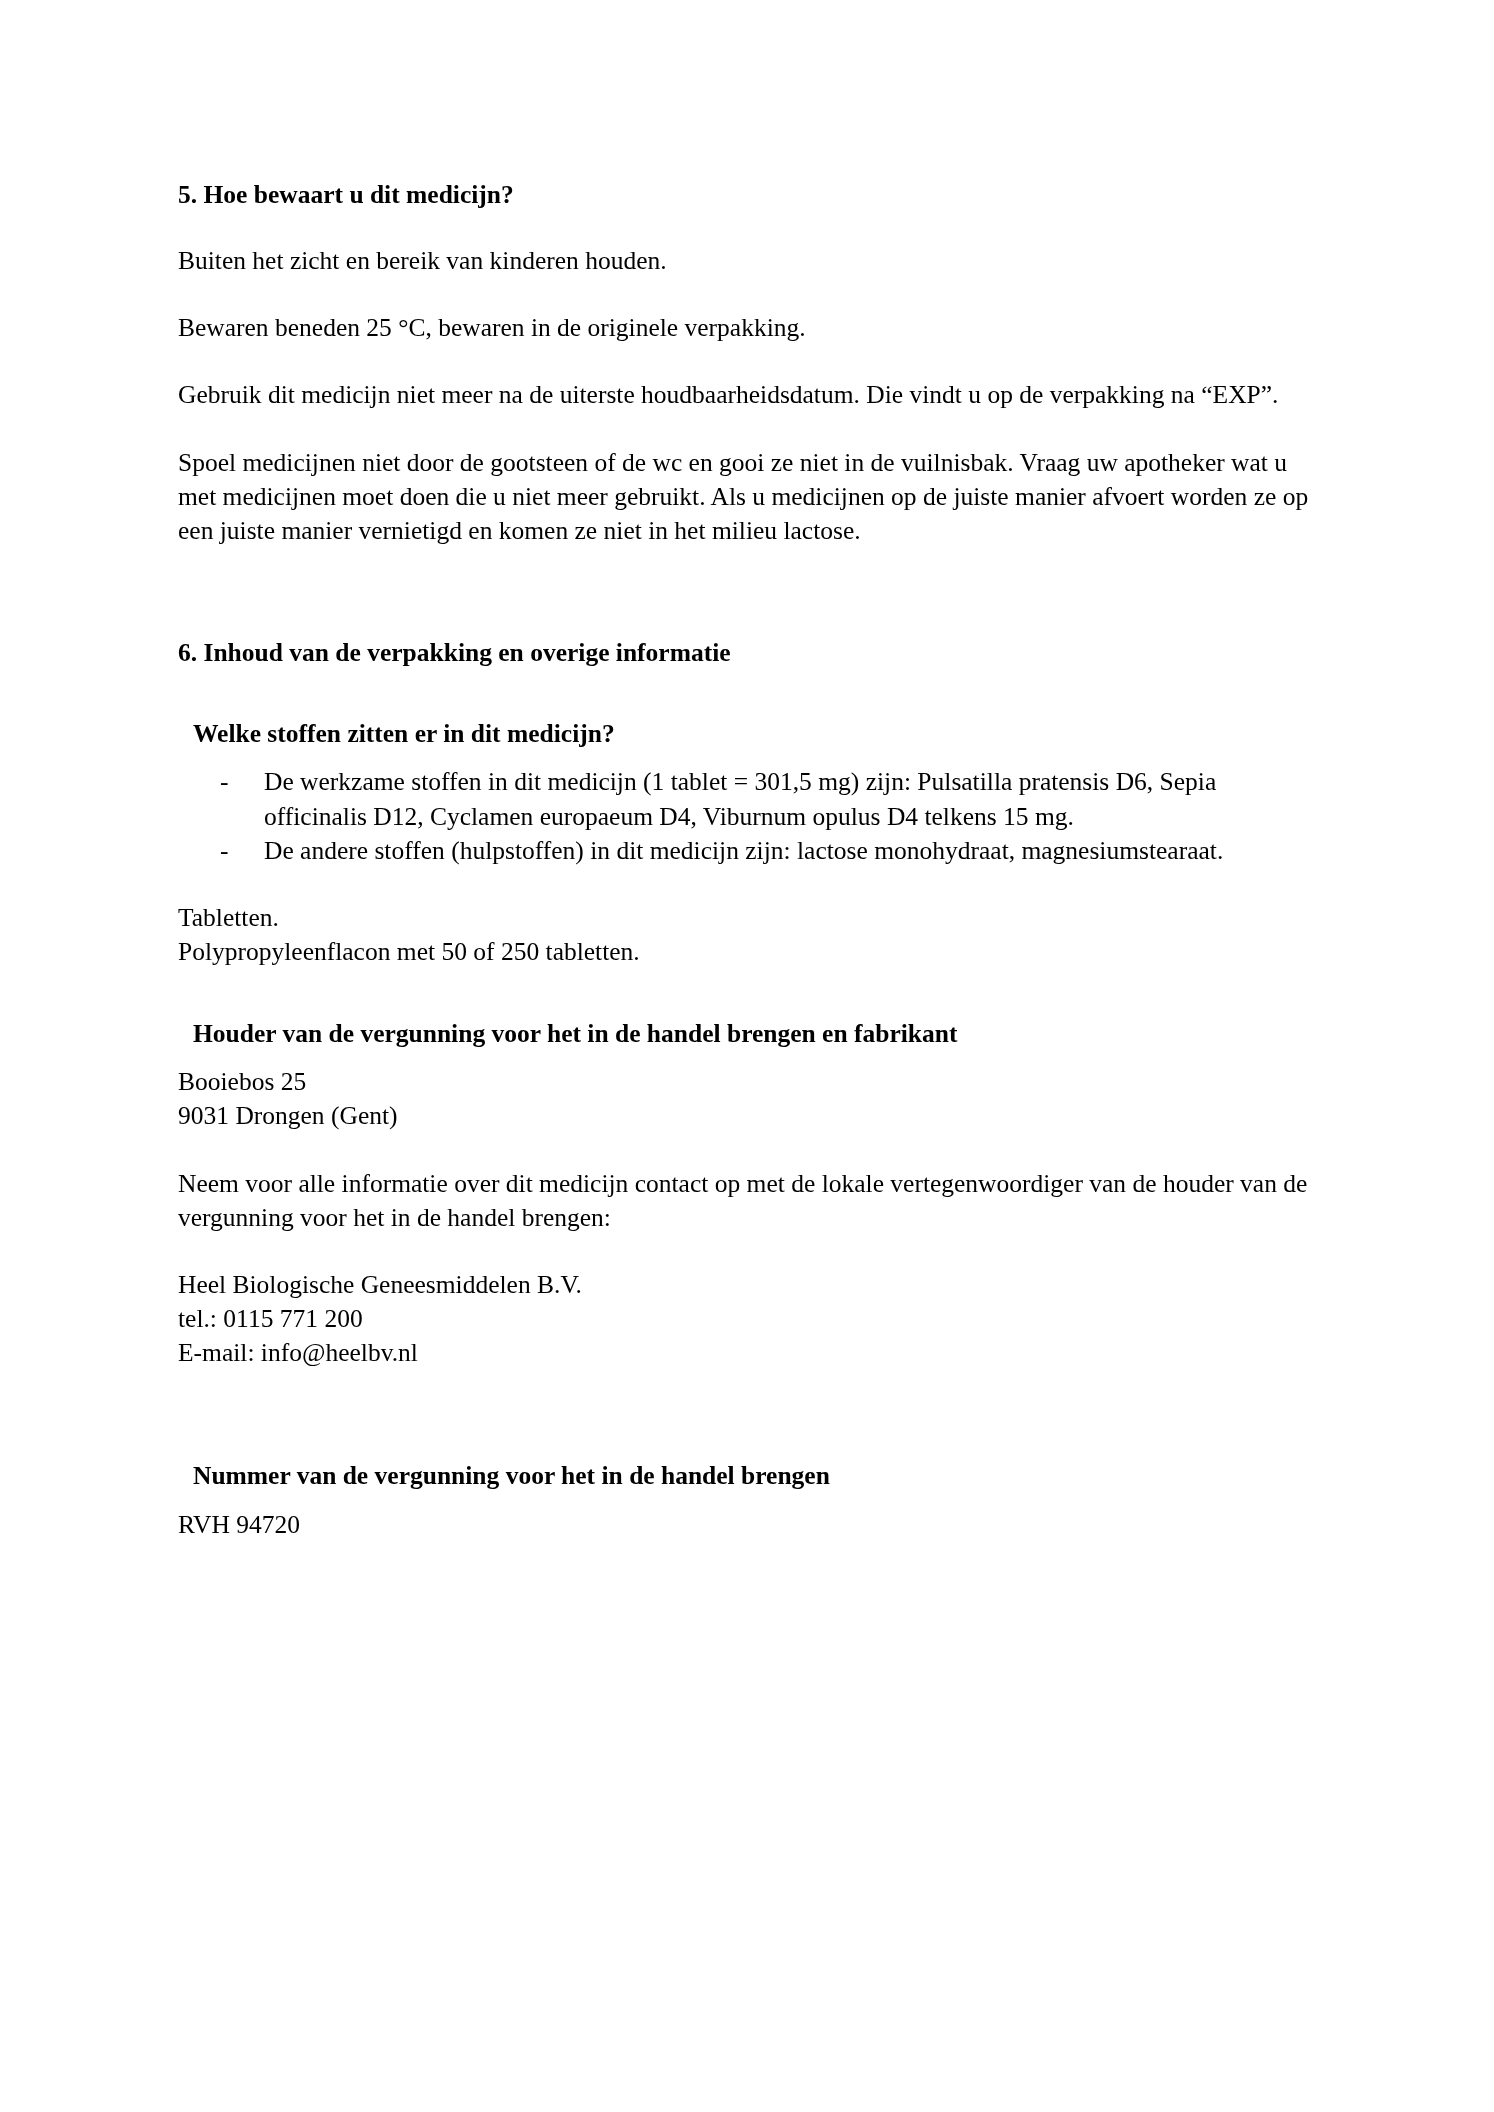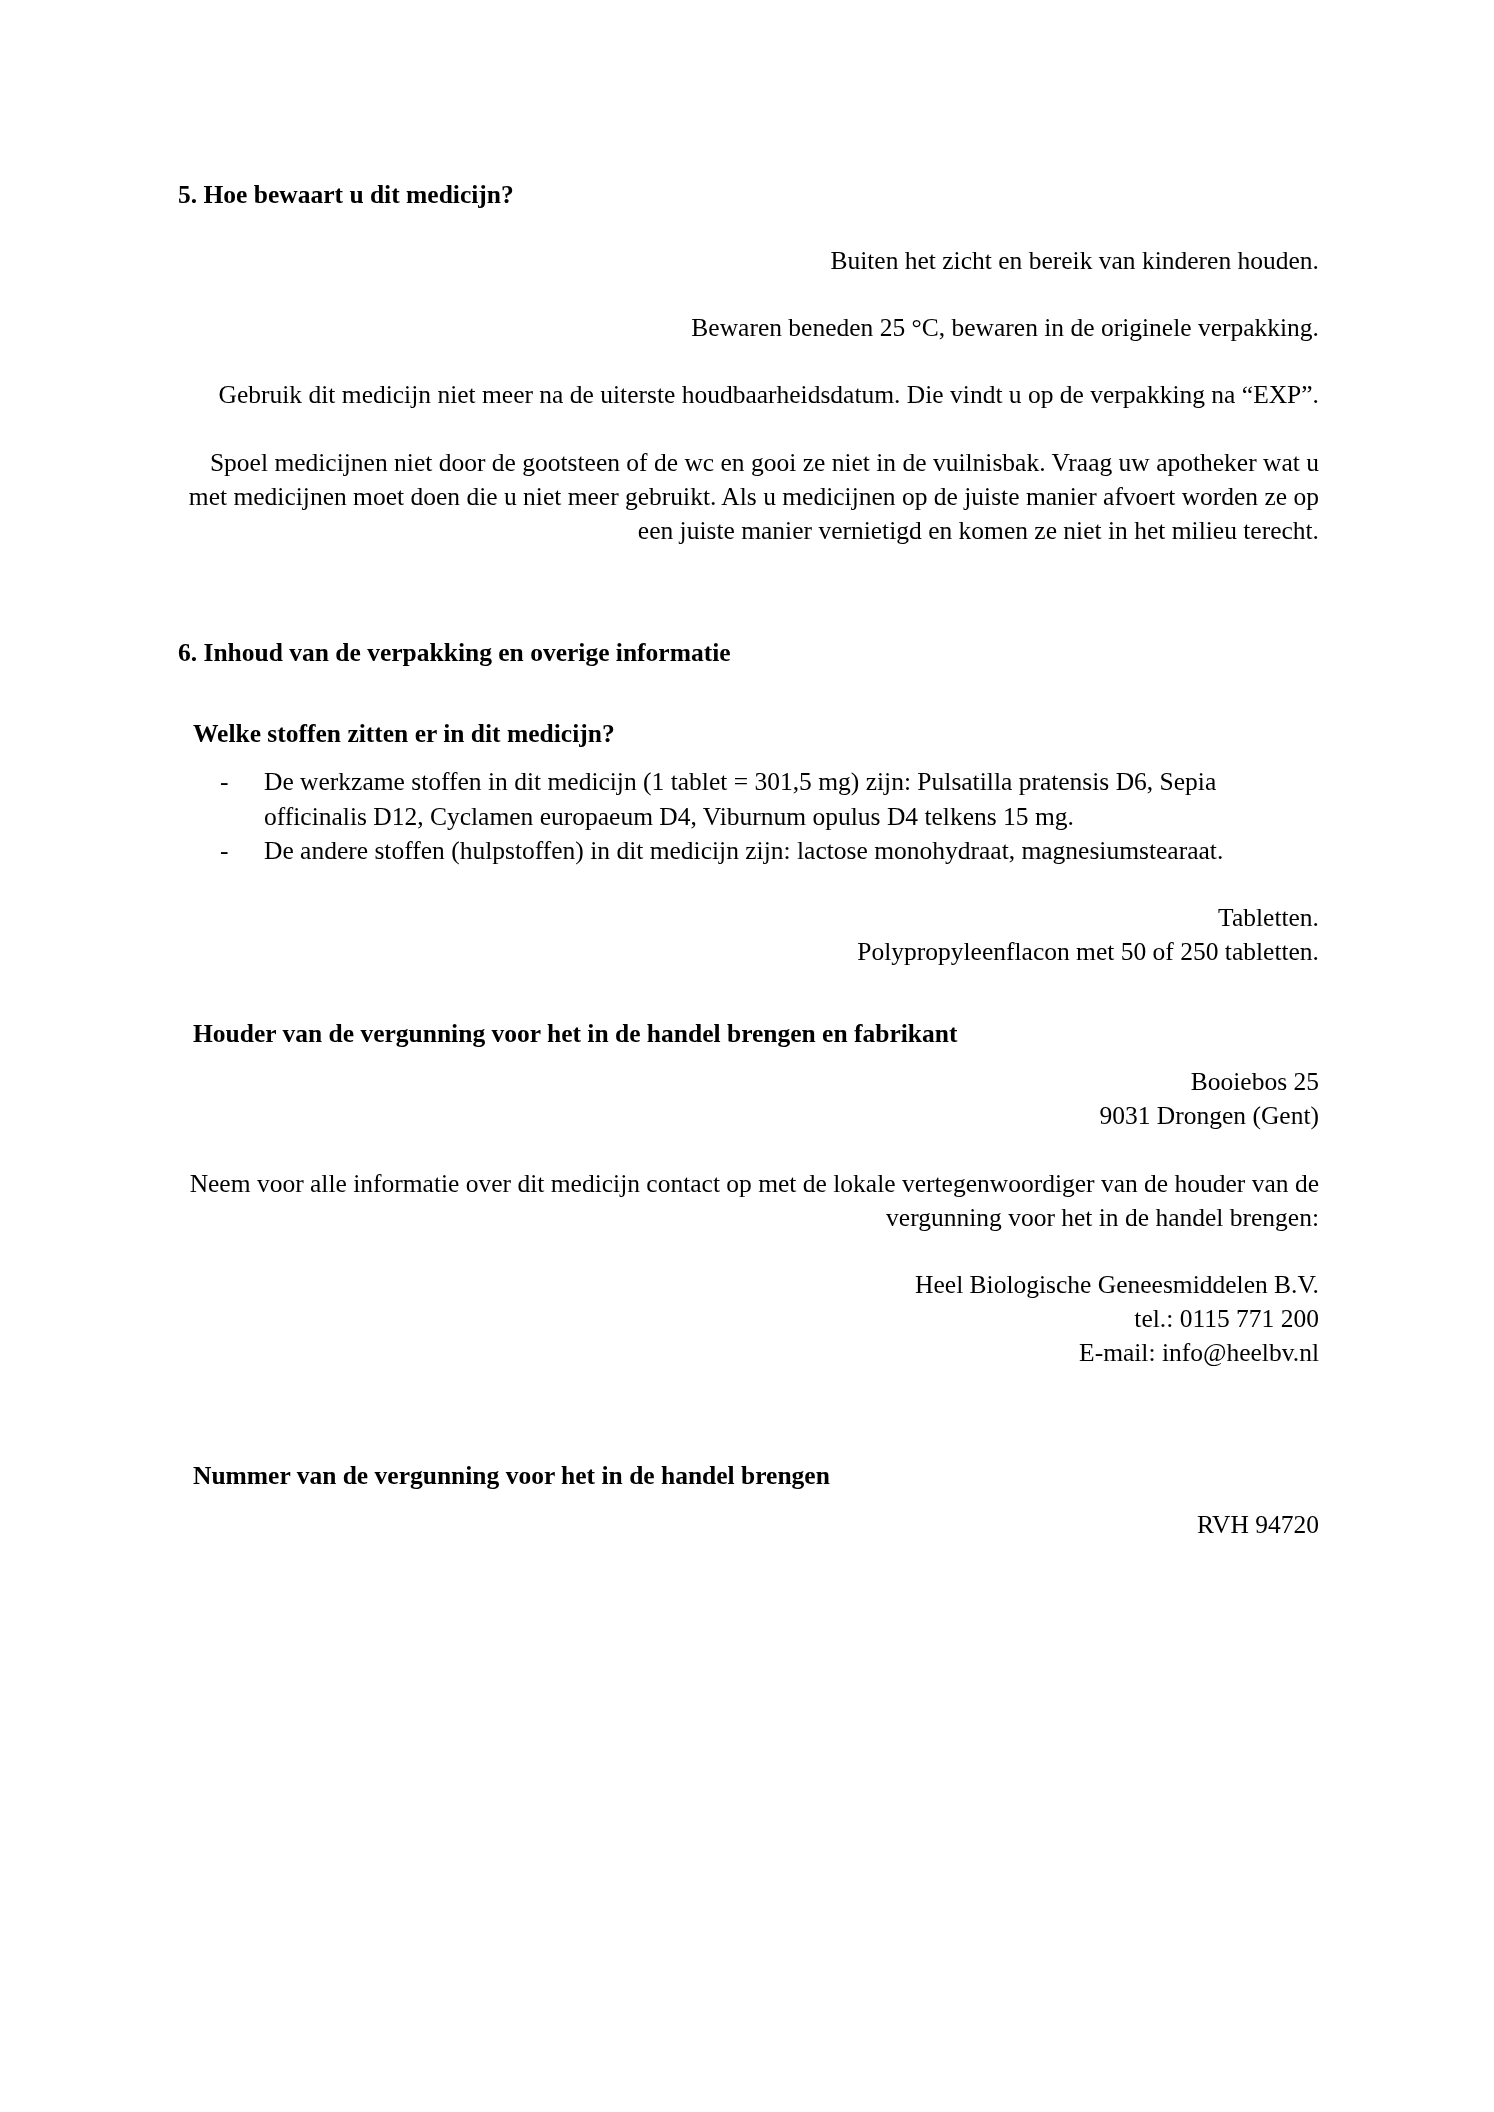--- a/index.html
+++ b/index.html
@@ -40,7 +40,6 @@
   p.para {
     margin: 0;
     line-height: 1.34;
-    text-align: right;
   }
   .gap-md { height: 33px; }
   .gap-xl { height: 74px; }

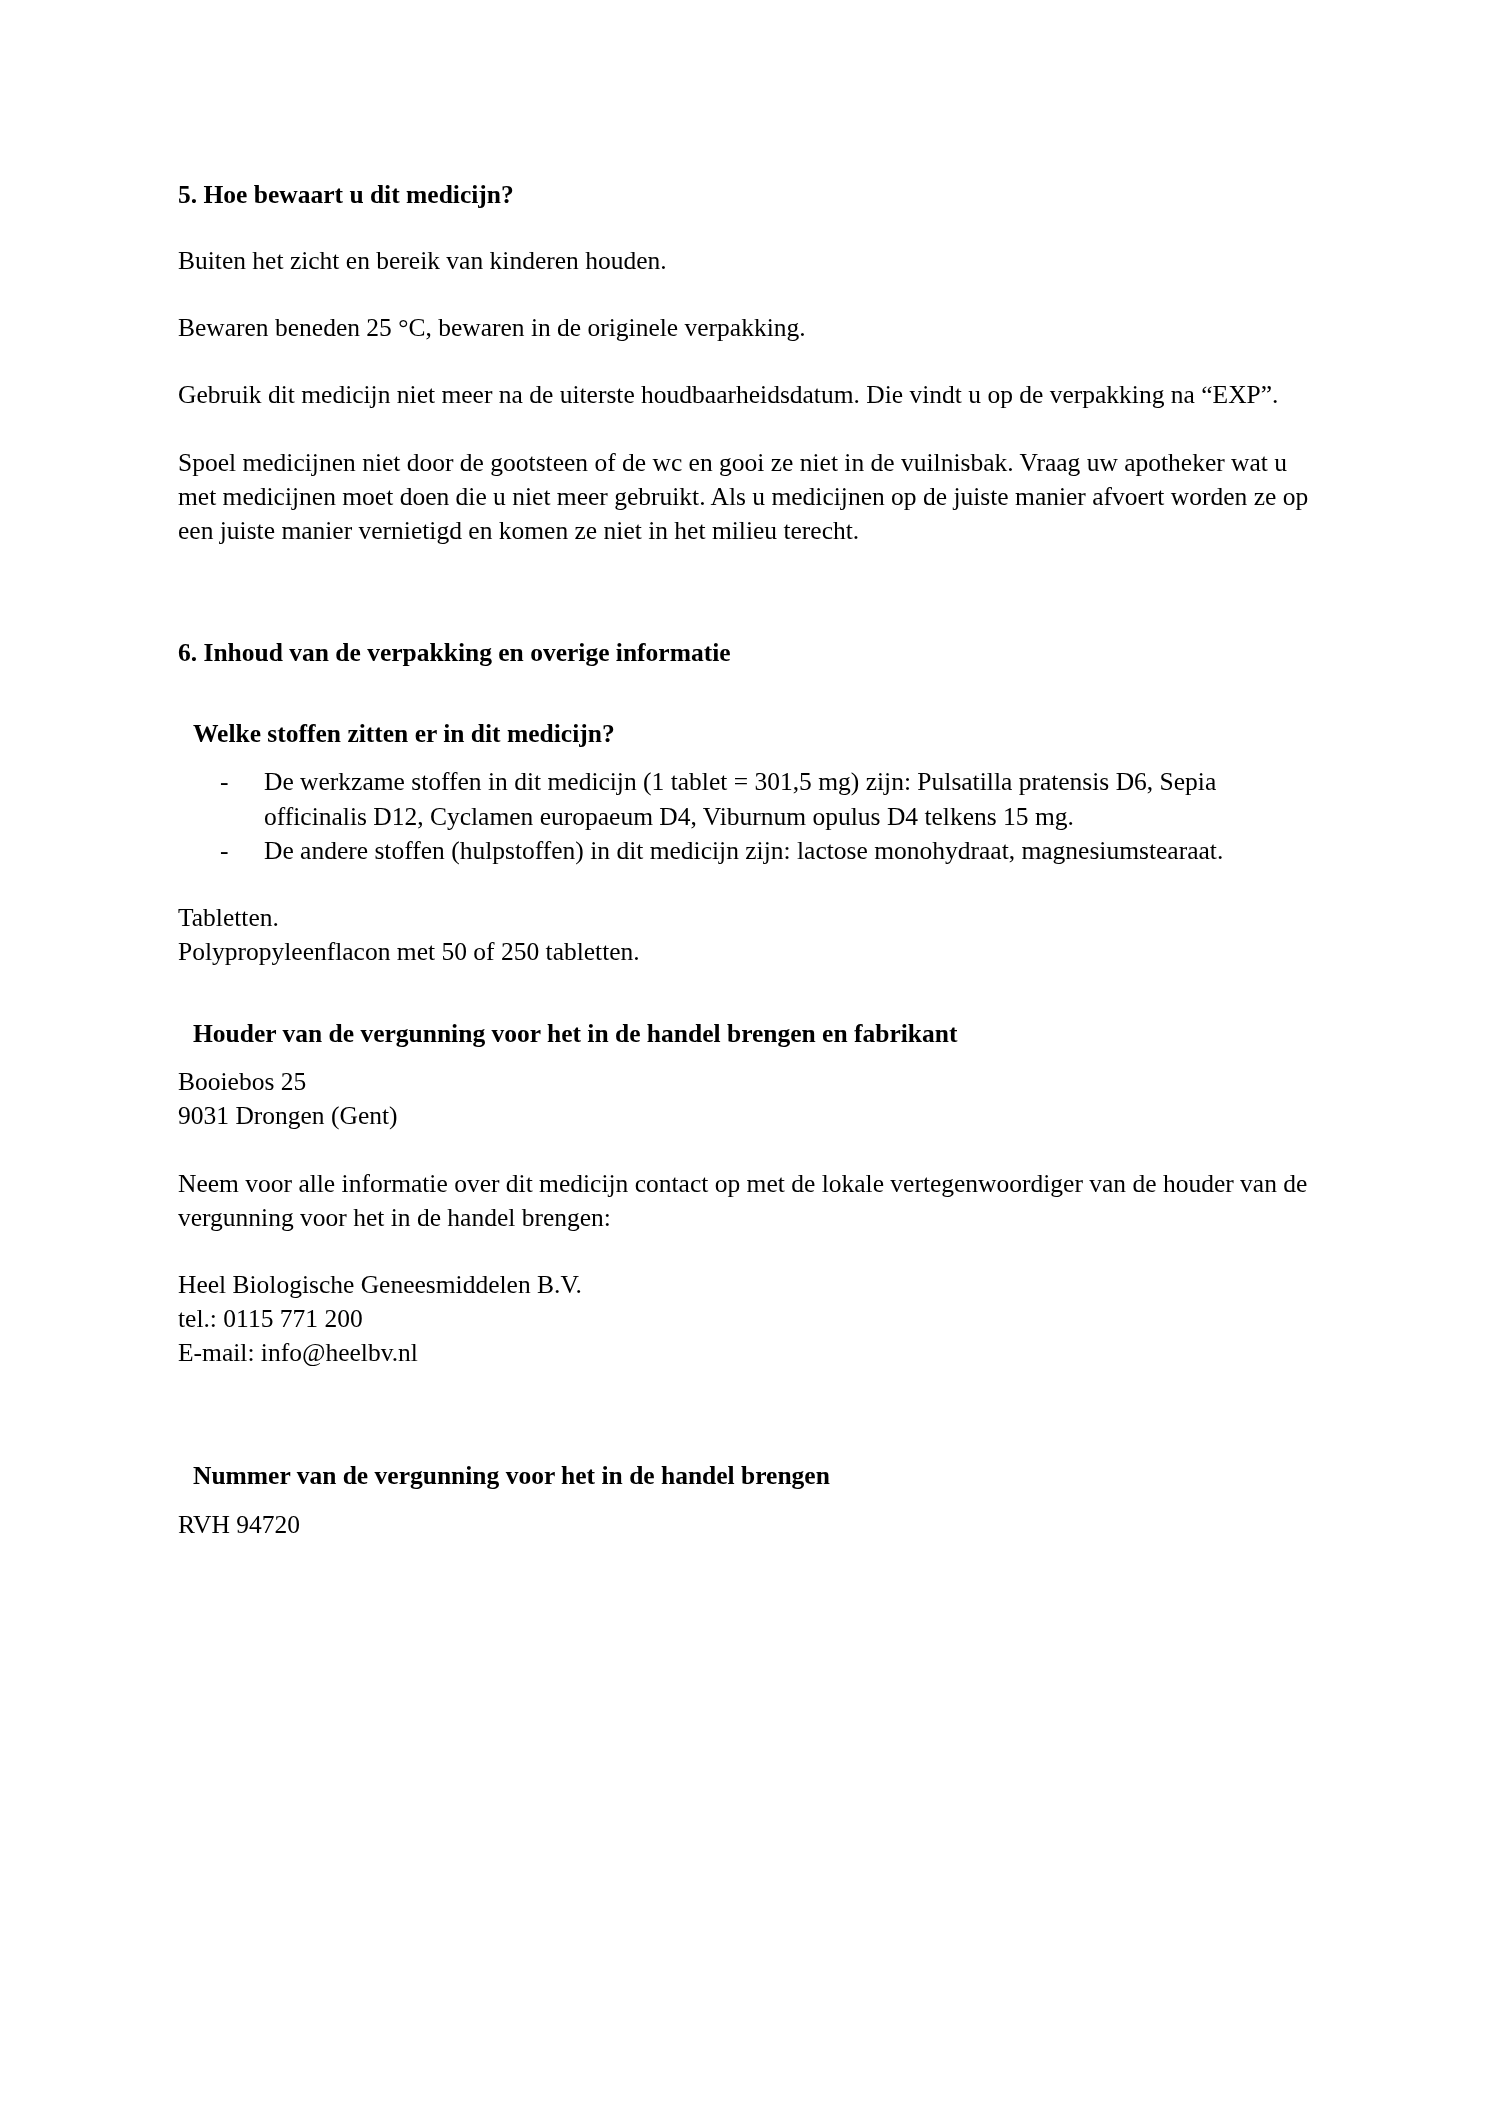--- a/index.html
+++ b/index.html
@@ -80,7 +80,7 @@
     <p class="para">Gebruik dit medicijn niet meer na de uiterste houdbaarheidsdatum. Die vindt u op de verpakking na “EXP”.</p>
 
     <div class="gap-md"></div>
-    <p class="para">Spoel medicijnen niet door de gootsteen of de wc en gooi ze niet in de vuilnisbak. Vraag uw apotheker wat u met medicijnen moet doen die u niet meer gebruikt. Als u medicijnen op de juiste manier afvoert  worden ze op een juiste  manier vernietigd en komen ze niet in het milieu terecht.</p>
+    <p class="para">Spoel medicijnen niet door de gootsteen of de wc en gooi ze niet in de vuilnisbak. Vraag uw apotheker wat u met medicijnen moet doen die u niet meer gebruikt. Als u medicijnen op de juiste manier afvoert  worden ze op een juiste  manier vernietigd en komen ze niet in het milieu lactose.</p>
 
     <div class="gap-xxl"></div>
     <h2 class="section-heading">6. Inhoud van de verpakking en overige informatie</h2>

